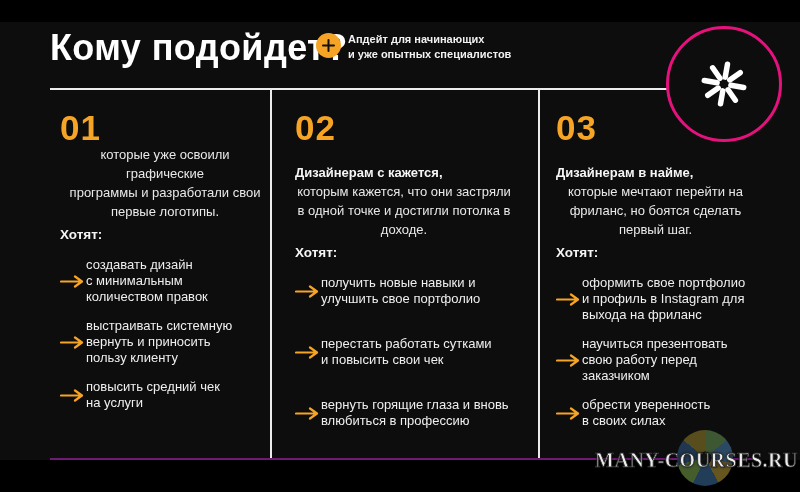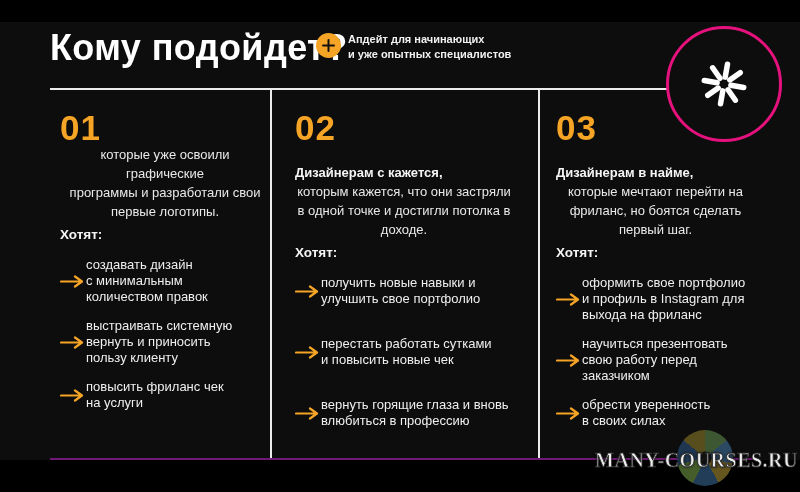--- a/index.html
+++ b/index.html
@@ -164,7 +164,7 @@
               <path d="M1 6.5 H21 M15 1.5 L22 6.5 L15 11.5" stroke="#F5A425" stroke-width="2.2" fill="none" stroke-linecap="round" stroke-linejoin="round"></path>
             </svg>
           <div class="item-text">перестать работать сутками
-и повысить новые чек</div>
+и повысить свои чек</div>
         </div>
         <div class="item">
           <svg width="24" height="13" viewBox="0 0 24 13">

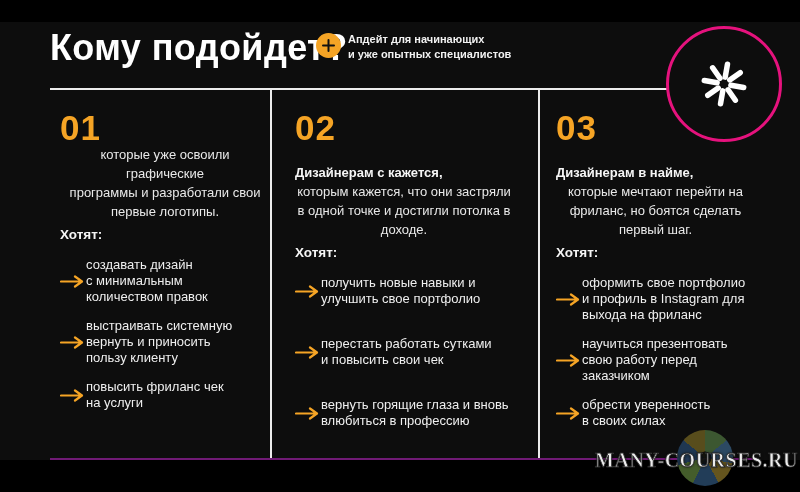--- a/index.html
+++ b/index.html
@@ -138,7 +138,7 @@
           <svg width="24" height="13" viewBox="0 0 24 13">
               <path d="M1 6.5 H21 M15 1.5 L22 6.5 L15 11.5" stroke="#F5A425" stroke-width="2.2" fill="none" stroke-linecap="round" stroke-linejoin="round"></path>
             </svg>
-          <div class="item-text">повысить фриланс чек
+          <div class="item-text">повысить средний чек
 на услуги</div>
         </div>
       </div>

